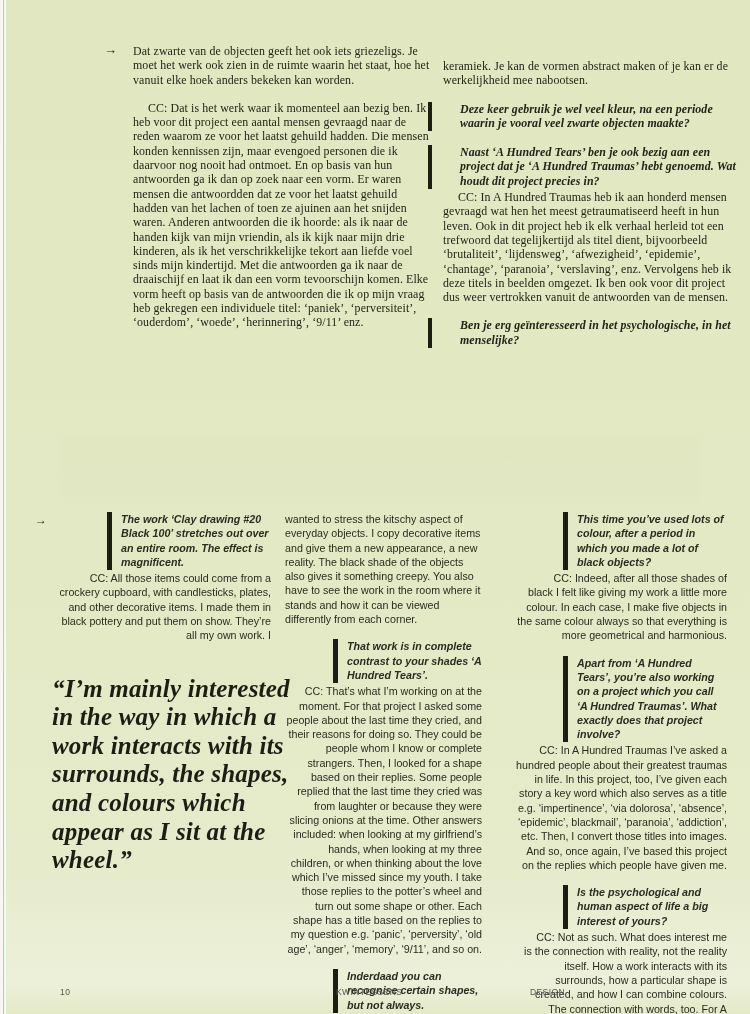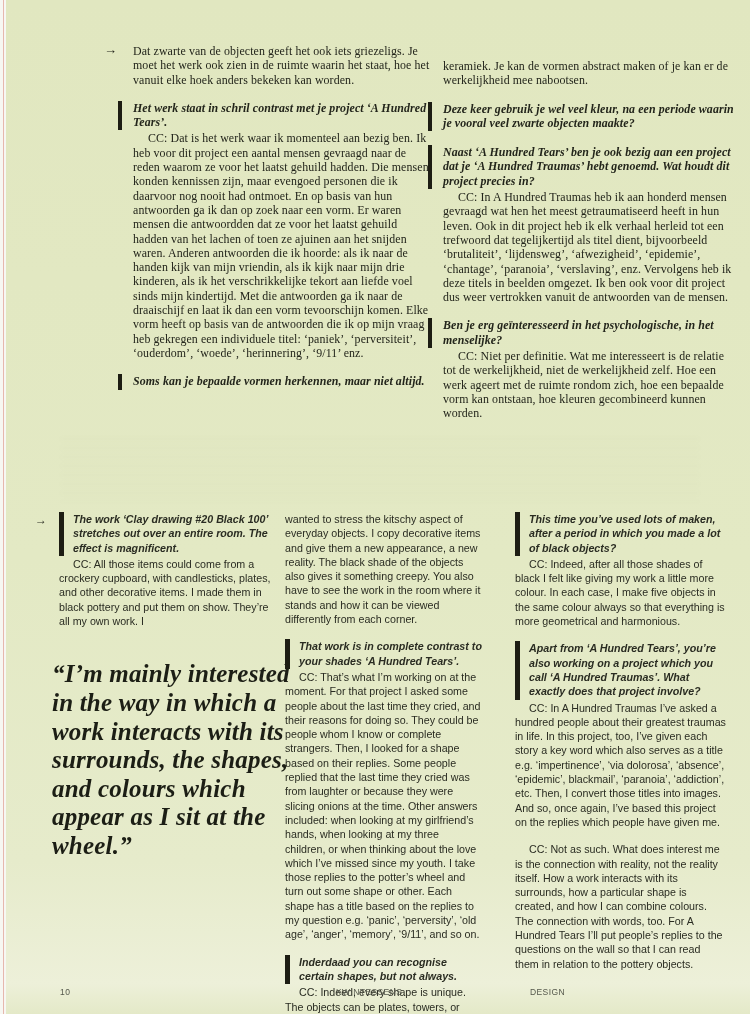--- a/index.html
+++ b/index.html
@@ -72,7 +72,6 @@
       <span>Dat zwarte van de objecten geeft het ook iets griezeligs. Je moet het werk ook zien in de ruimte waarin het staat, hoe het vanuit elke hoek anders bekeken kan worden.</span>
     </p>
     <div class="block">
-      <p class="q-head">Het werk staat in schril contrast met je project ‘A Hundred Tears’.</p>
       <p class="q-body">CC: Dat is het werk waar ik momenteel aan bezig ben. Ik heb voor dit project een aantal mensen gevraagd naar de reden waarom ze voor het laatst gehuild hadden. Die mensen konden kennissen zijn, maar evengoed personen die ik daarvoor nog nooit had ontmoet. En op basis van hun antwoorden ga ik dan op zoek naar een vorm. Er waren mensen die antwoordden dat ze voor het laatst gehuild hadden van het lachen of toen ze ajuinen aan het snijden waren. Anderen antwoorden die ik hoorde: als ik naar de handen kijk van mijn vriendin, als ik kijk naar mijn drie kinderen, als ik het verschrikkelijke tekort aan liefde voel sinds mijn kindertijd. Met die antwoorden ga ik naar de draaischijf en laat ik dan een vorm tevoorschijn komen. Elke vorm heeft op basis van de antwoorden die ik op mijn vraag heb gekregen een individuele titel: ‘paniek’, ‘perversiteit’, ‘ouderdom’, ‘woede’, ‘herinnering’, ‘9/11’ enz.</p>
     </div>
     <div class="block">

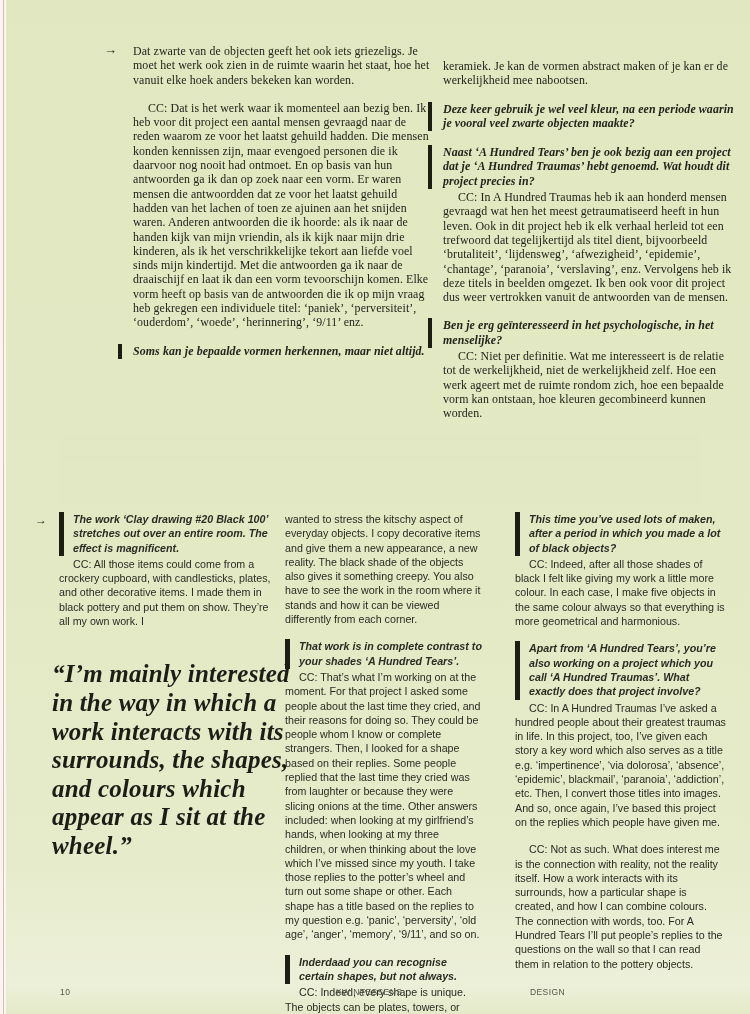--- a/index.html
+++ b/index.html
@@ -24,7 +24,7 @@
   .arrow{position:absolute;left:-29px;top:-1px;font-family:"Liberation Sans",sans-serif;font-size:13px;}
   .nl .block{margin-top:14px;position:relative;}
   .nl .q-head{
-    border-left:4px solid #1d1d13;padding-left:11px;margin-left:-15px;
+    border-left:4px solid #1d1d13;padding-left:28px;margin-left:-15px;
     font-weight:bold;font-style:italic;padding-bottom:1px;
   }
   .nl .q-body{text-indent:15px;margin-top:1px;}

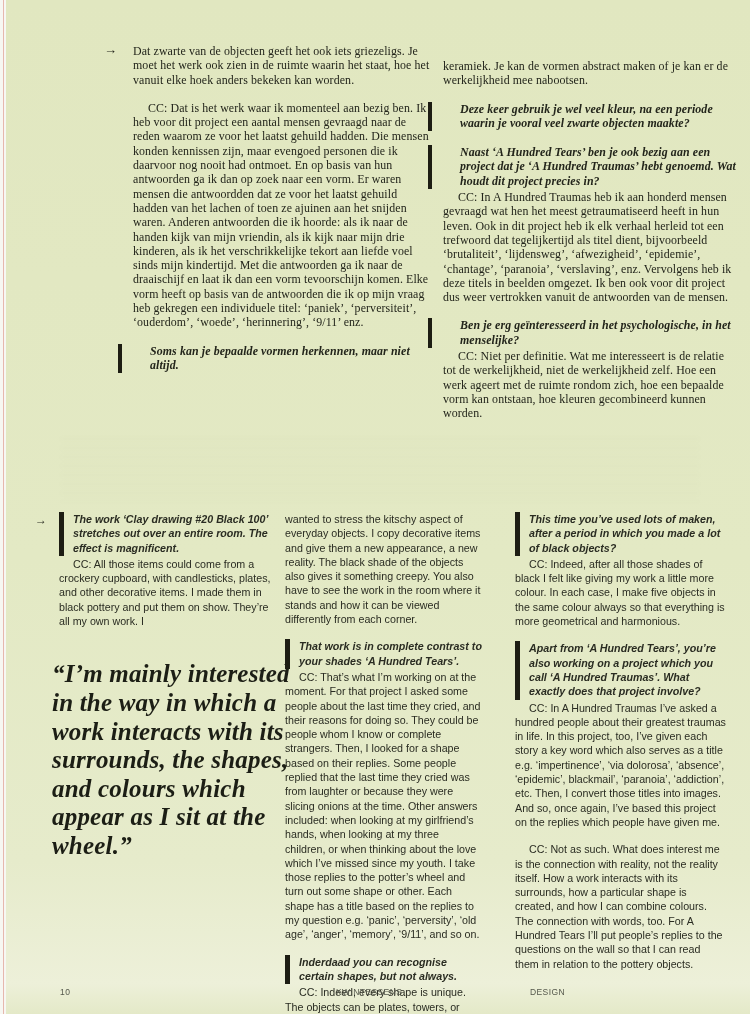--- a/index.html
+++ b/index.html
@@ -75,7 +75,6 @@
       <p class="q-body">CC: Dat is het werk waar ik momenteel aan bezig ben. Ik heb voor dit project een aantal mensen gevraagd naar de reden waarom ze voor het laatst gehuild hadden. Die mensen konden kennissen zijn, maar evengoed personen die ik daarvoor nog nooit had ontmoet. En op basis van hun antwoorden ga ik dan op zoek naar een vorm. Er waren mensen die antwoordden dat ze voor het laatst gehuild hadden van het lachen of toen ze ajuinen aan het snijden waren. Anderen antwoorden die ik hoorde: als ik naar de handen kijk van mijn vriendin, als ik kijk naar mijn drie kinderen, als ik het verschrikkelijke tekort aan liefde voel sinds mijn kindertijd. Met die antwoorden ga ik naar de draaischijf en laat ik dan een vorm tevoorschijn komen. Elke vorm heeft op basis van de antwoorden die ik op mijn vraag heb gekregen een individuele titel: ‘paniek’, ‘perversiteit’, ‘ouderdom’, ‘woede’, ‘herinnering’, ‘9/11’ enz.</p>
     </div>
     <div class="block">
-      <p class="q-head">Soms kan je bepaalde vormen herkennen, maar niet altijd.</p>
     </div>
   </div>
 

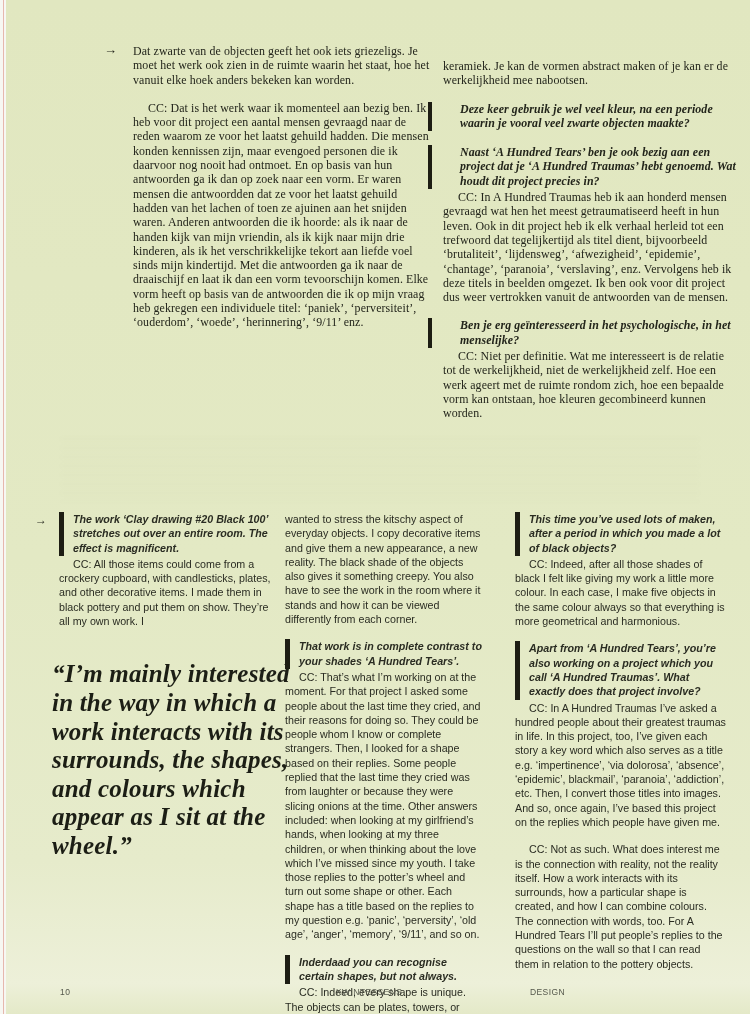--- a/index.html
+++ b/index.html
@@ -89,7 +89,6 @@
     </div>
     <div class="block">
       <p class="q-head">Ben je erg geïnteresseerd in het psychologische, in het menselijke?</p>
-      <p class="q-body">CC: Niet per definitie. Wat me interesseert is de relatie tot de werkelijkheid, niet de werkelijkheid zelf. Hoe een werk ageert met de ruimte rondom zich, hoe een bepaalde vorm kan ontstaan, hoe kleuren gecombineerd kunnen worden.</p>
     </div>
   </div>
 

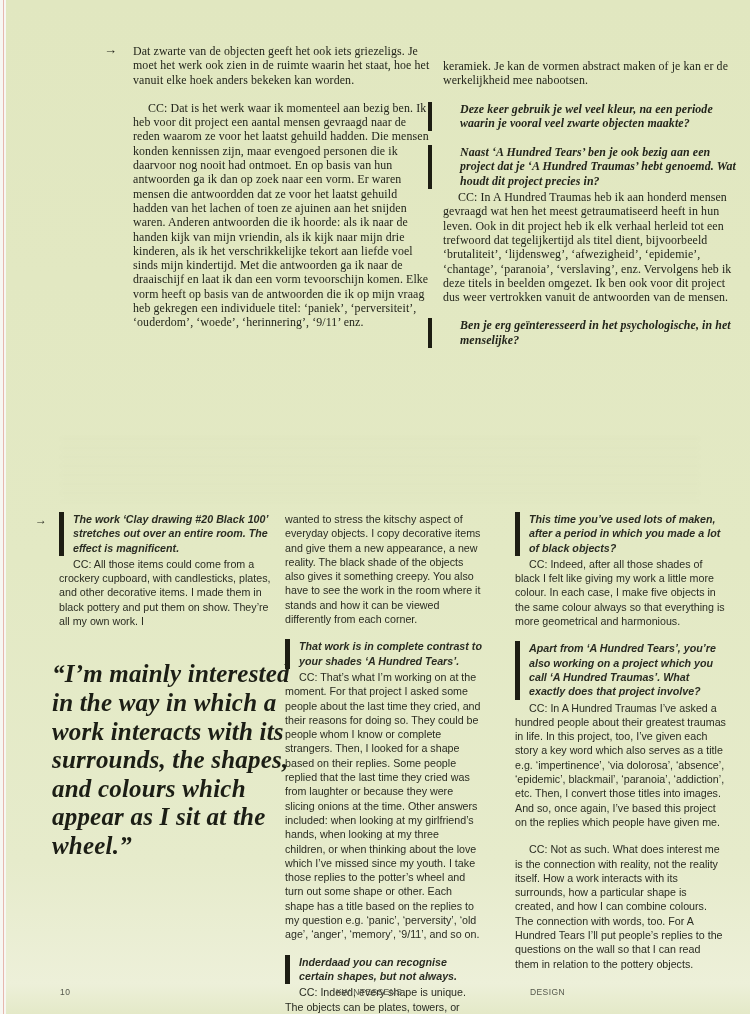--- a/index.html
+++ b/index.html
@@ -40,7 +40,7 @@
   .en .block:first-child{margin-top:0;}
   .en .q-head{
     border-left:5px solid #1d1d13;padding-left:9px;
-    font-weight:bold;font-style:italic;padding-bottom:1px;
+    font-weight:bold;font-style:italic;padding-bottom:1px;margin-left:48px;
   }
   .en .q-body{text-indent:14px;margin-top:1px;}
   .en .arrow{left:-24px;top:1px;font-size:12px;}

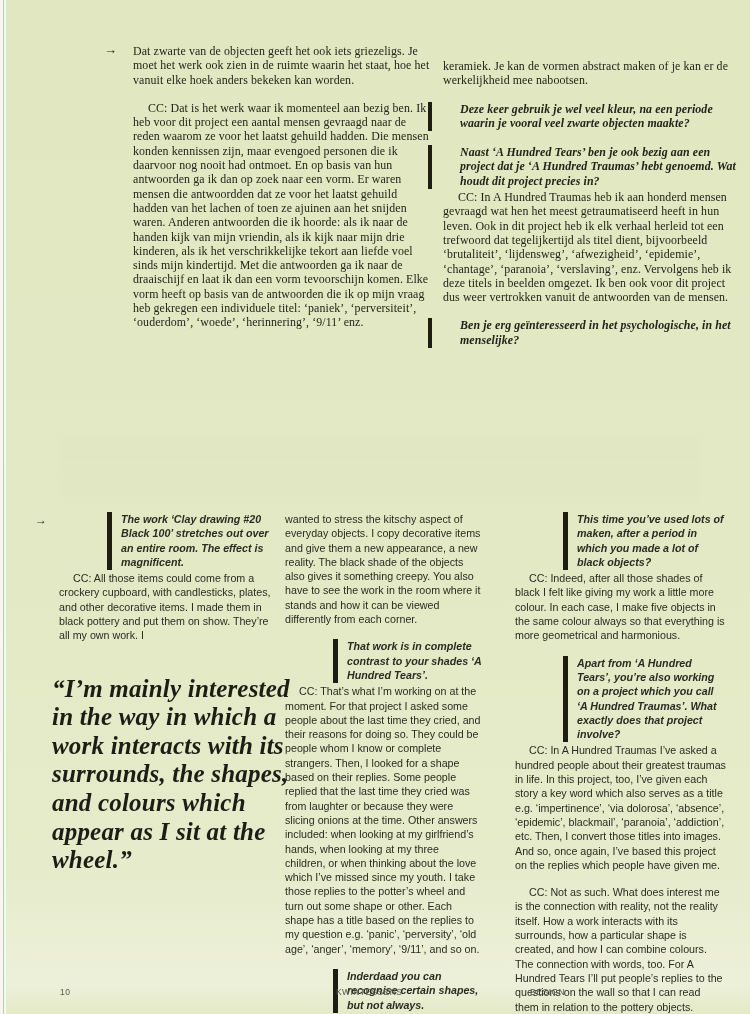--- a/index.html
+++ b/index.html
@@ -115,7 +115,7 @@
 
   <div class="en en-col3">
     <div class="block">
-      <p class="q-head">This time you’ve used lots of maken, after a period in which you made a lot of black objects?</p>
+      <p class="q-head">This time you’ve used lots of colour, after a period in which you made a lot of black objects?</p>
       <p class="q-body">CC: Indeed, after all those shades of black I felt like giving my work a little more colour. In each case, I make five objects in the same colour always so that everything is more geometrical and harmonious.</p>
     </div>
     <div class="block">

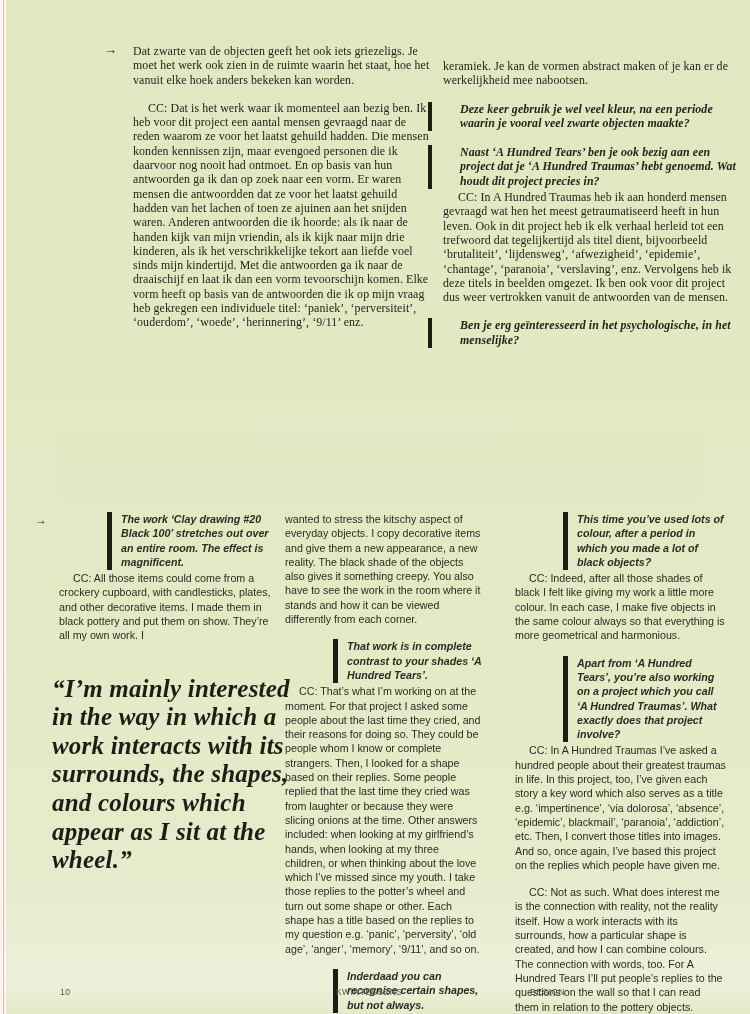--- a/index.html
+++ b/index.html
@@ -42,7 +42,7 @@
     border-left:5px solid #1d1d13;padding-left:9px;
     font-weight:bold;font-style:italic;padding-bottom:1px;margin-left:48px;
   }
-  .en .q-body{text-indent:14px;margin-top:1px;}
+  .en .q-body{text-indent:14px;margin-top:1px;text-align:right;}
   .en .arrow{left:-24px;top:1px;font-size:12px;}
 
   .pullquote{

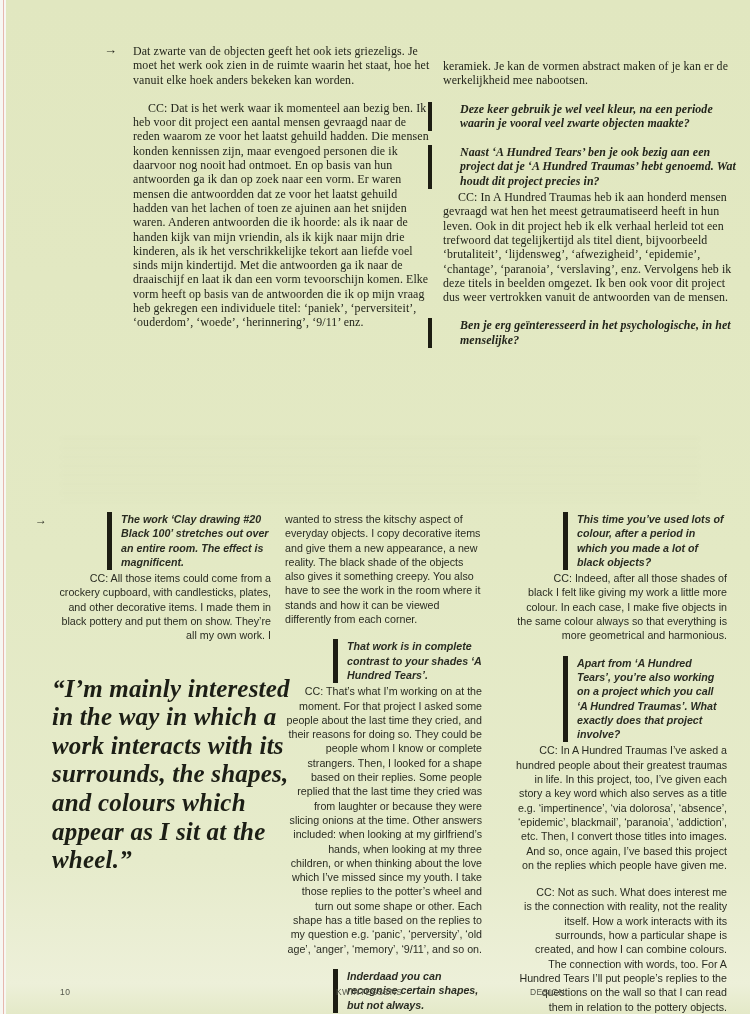--- a/index.html
+++ b/index.html
@@ -123,6 +123,7 @@
       <p class="q-body">CC: In A Hundred Traumas I’ve asked a hundred people about their greatest traumas in life. In this project, too, I’ve given each story a key word which also serves as a title e.g. ‘impertinence’, ‘via dolorosa’, ‘absence’, ‘epidemic’, blackmail’, ‘paranoia’, ‘addiction’, etc. Then, I convert those titles into images. And so, once again, I’ve based this project on the replies which people have given me.</p>
     </div>
     <div class="block">
+      <p class="q-head">Is the psychological and human aspect of life a big interest of yours?</p>
       <p class="q-body">CC: Not as such. What does interest me is the connection with reality, not the reality itself. How a work interacts with its surrounds, how a particular shape is created, and how I can combine colours. The connection with words, too. For A Hundred Tears I’ll put people’s replies to the questions on the wall so that I can read them in relation to the pottery objects.</p>
     </div>
   </div>

